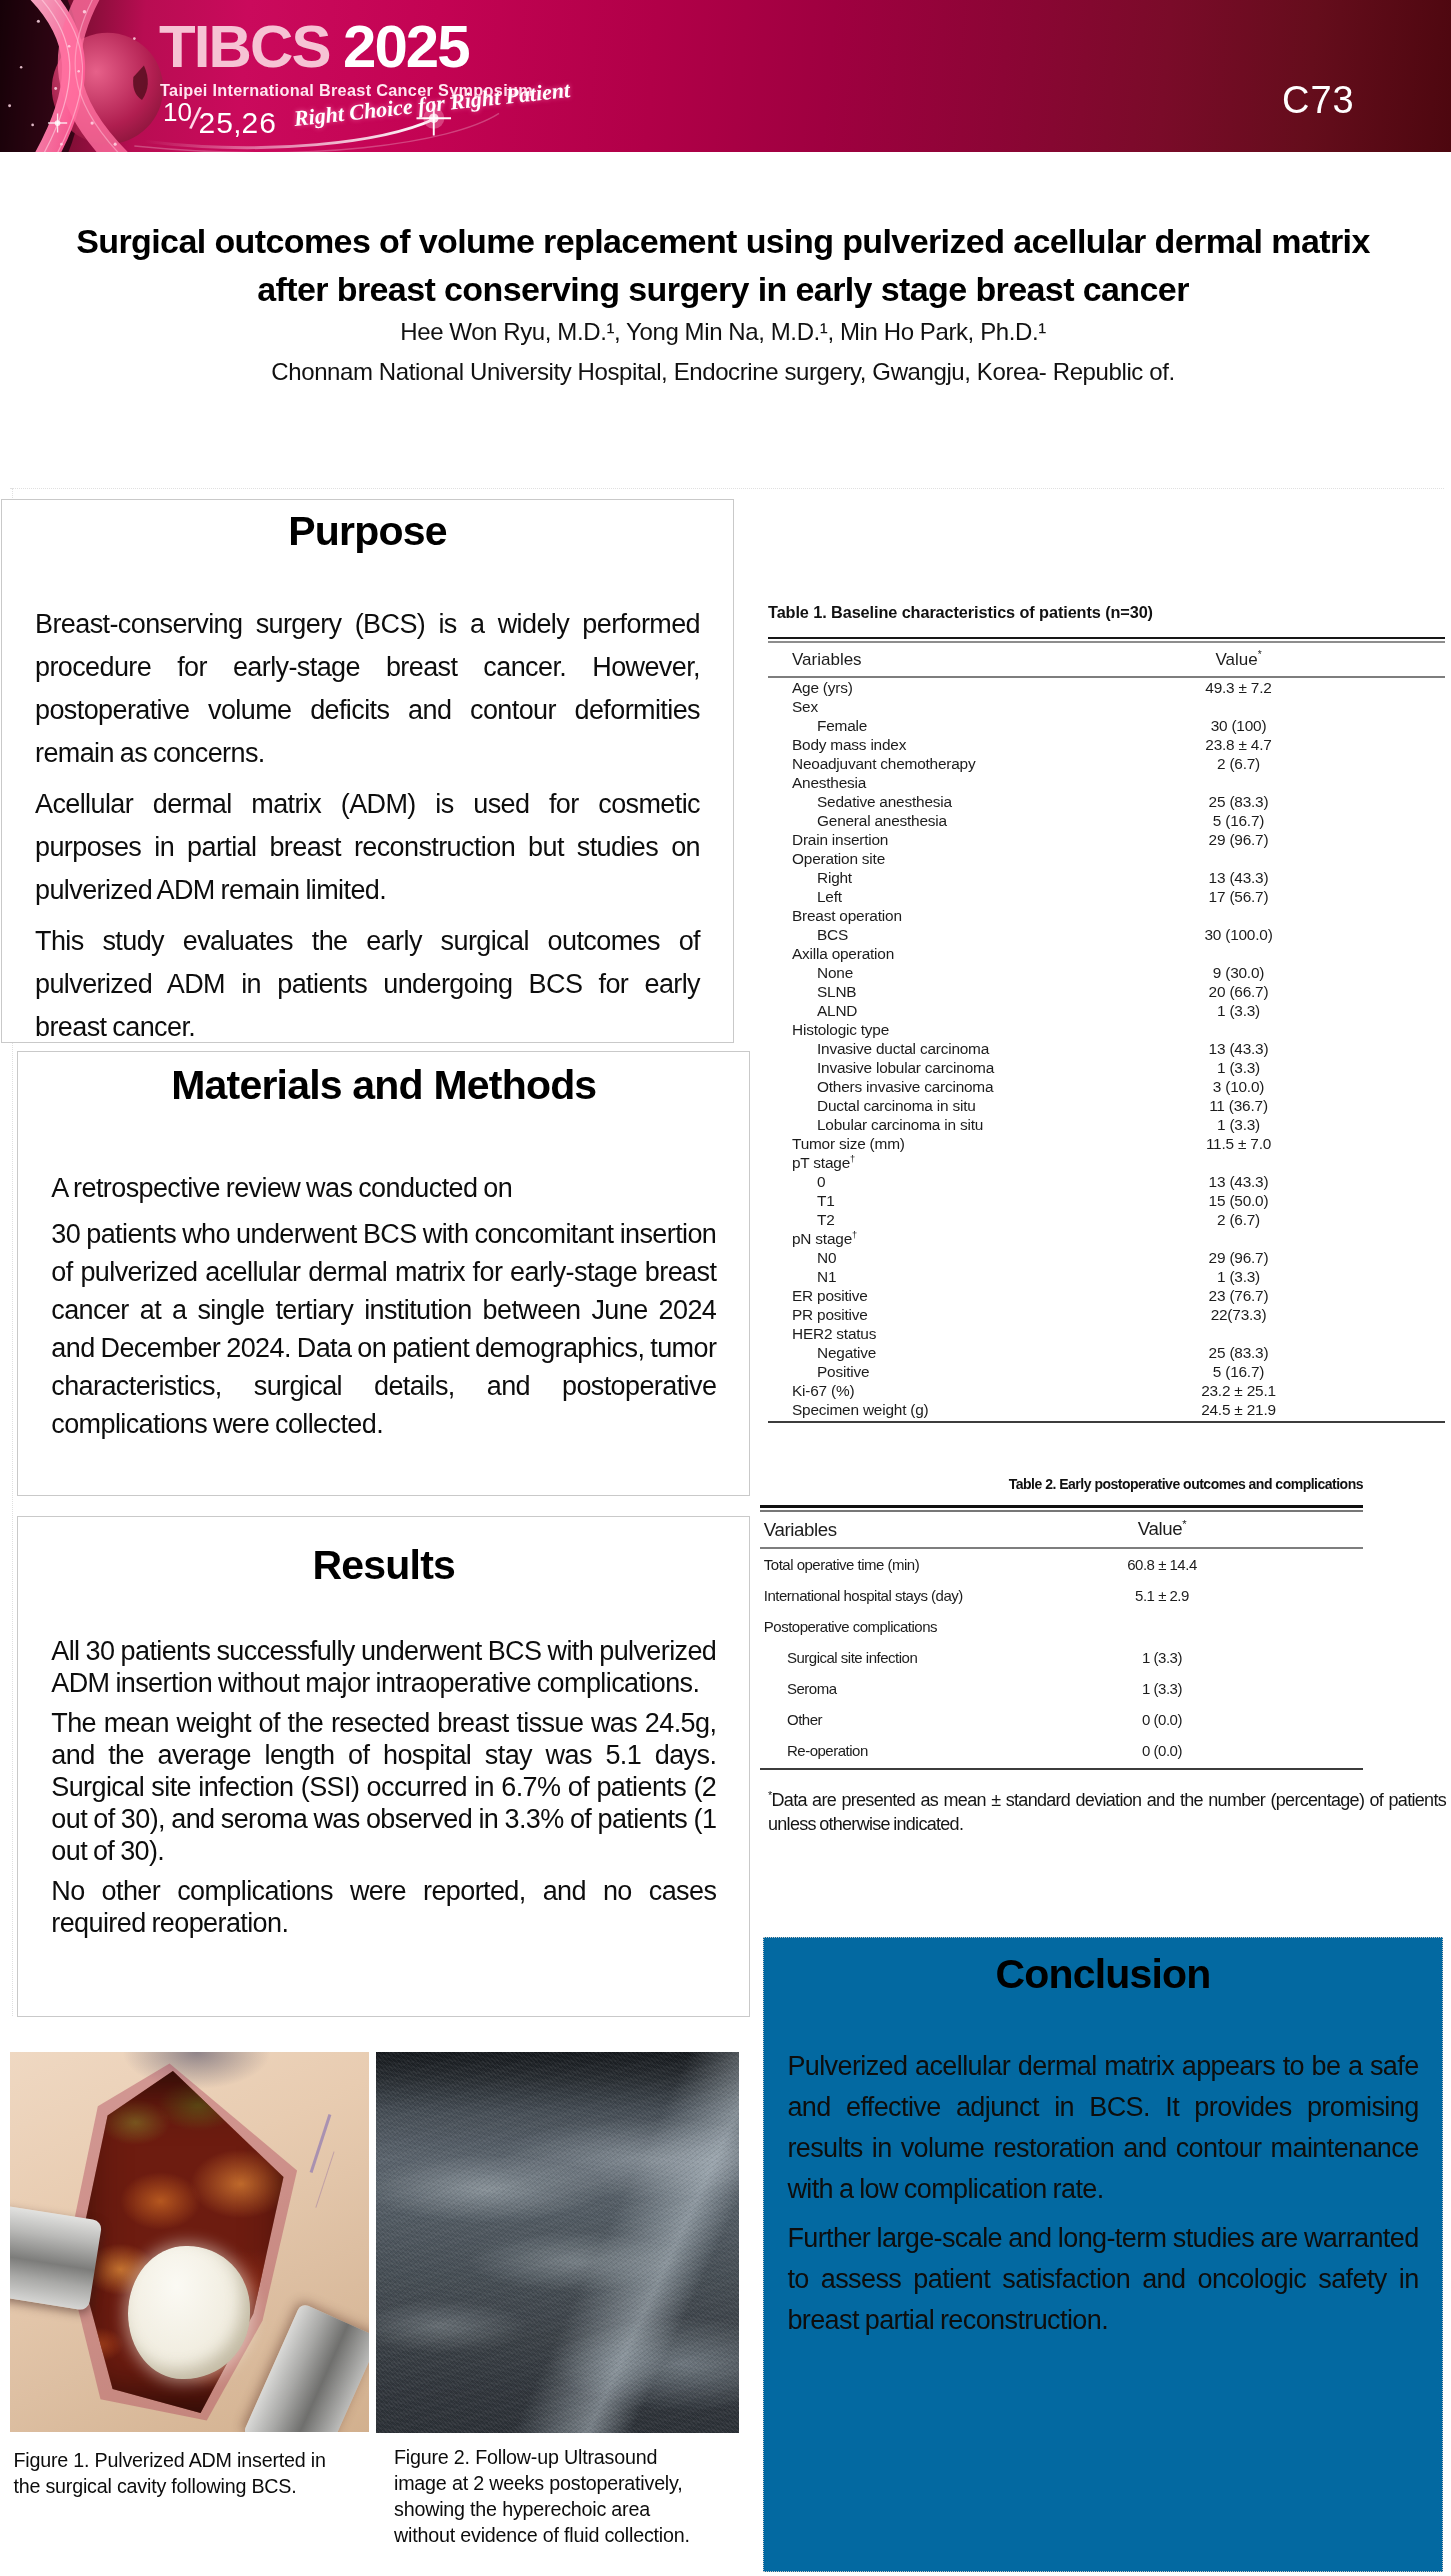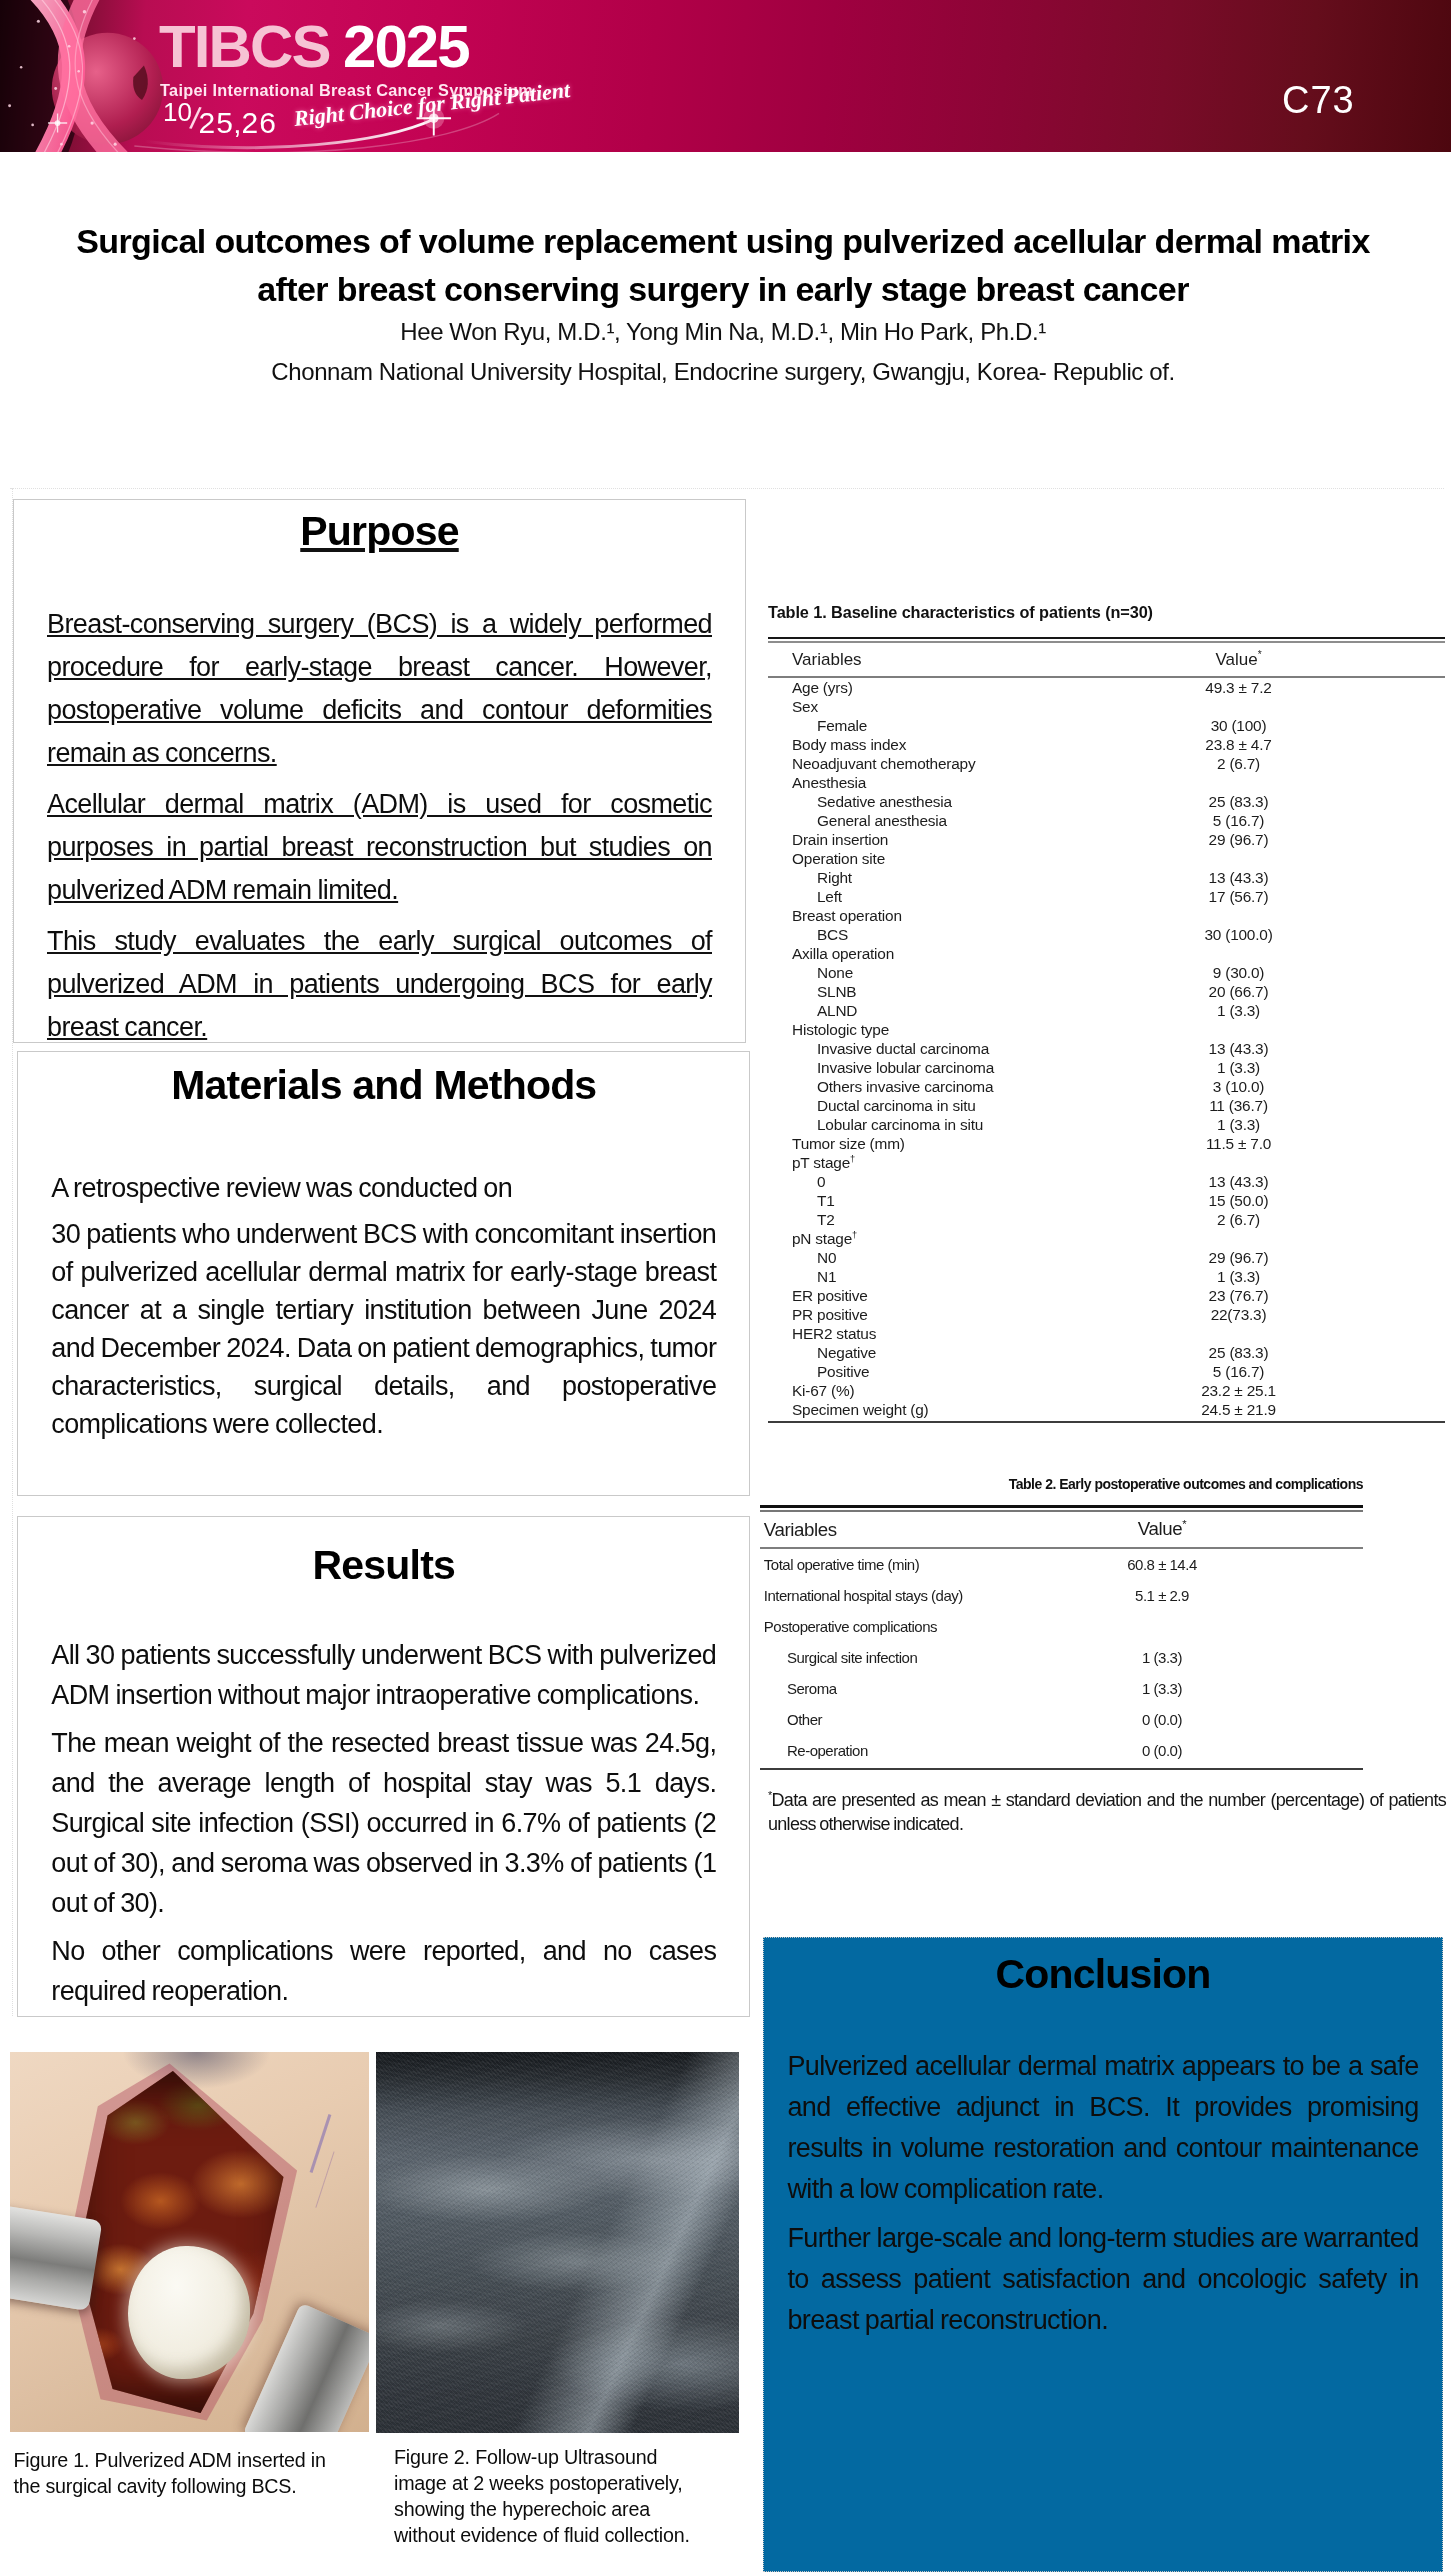--- a/index.html
+++ b/index.html
@@ -36,7 +36,7 @@
   .guide-v{position:absolute;left:11.5px;top:488px;height:1528px;border-left:1.9px dotted #e0e0e0;}
   
   .panel{position:absolute;background:#fff;border:1px solid #c9c9c9;}
-  #purpose-box{left:13px;top:499px;width:731px;height:542px;text-decoration:underline;}
+  #purpose-box{left:1px;top:499px;width:731px;height:542px;}
   #methods-box{left:17.3px;top:1051px;width:731px;height:443px;}
   #results-box{left:17.3px;top:1516px;width:731px;height:499px;}
   .sec-title{font-size:41px;font-weight:bold;text-align:center;letter-spacing:-0.8px;color:#000;}

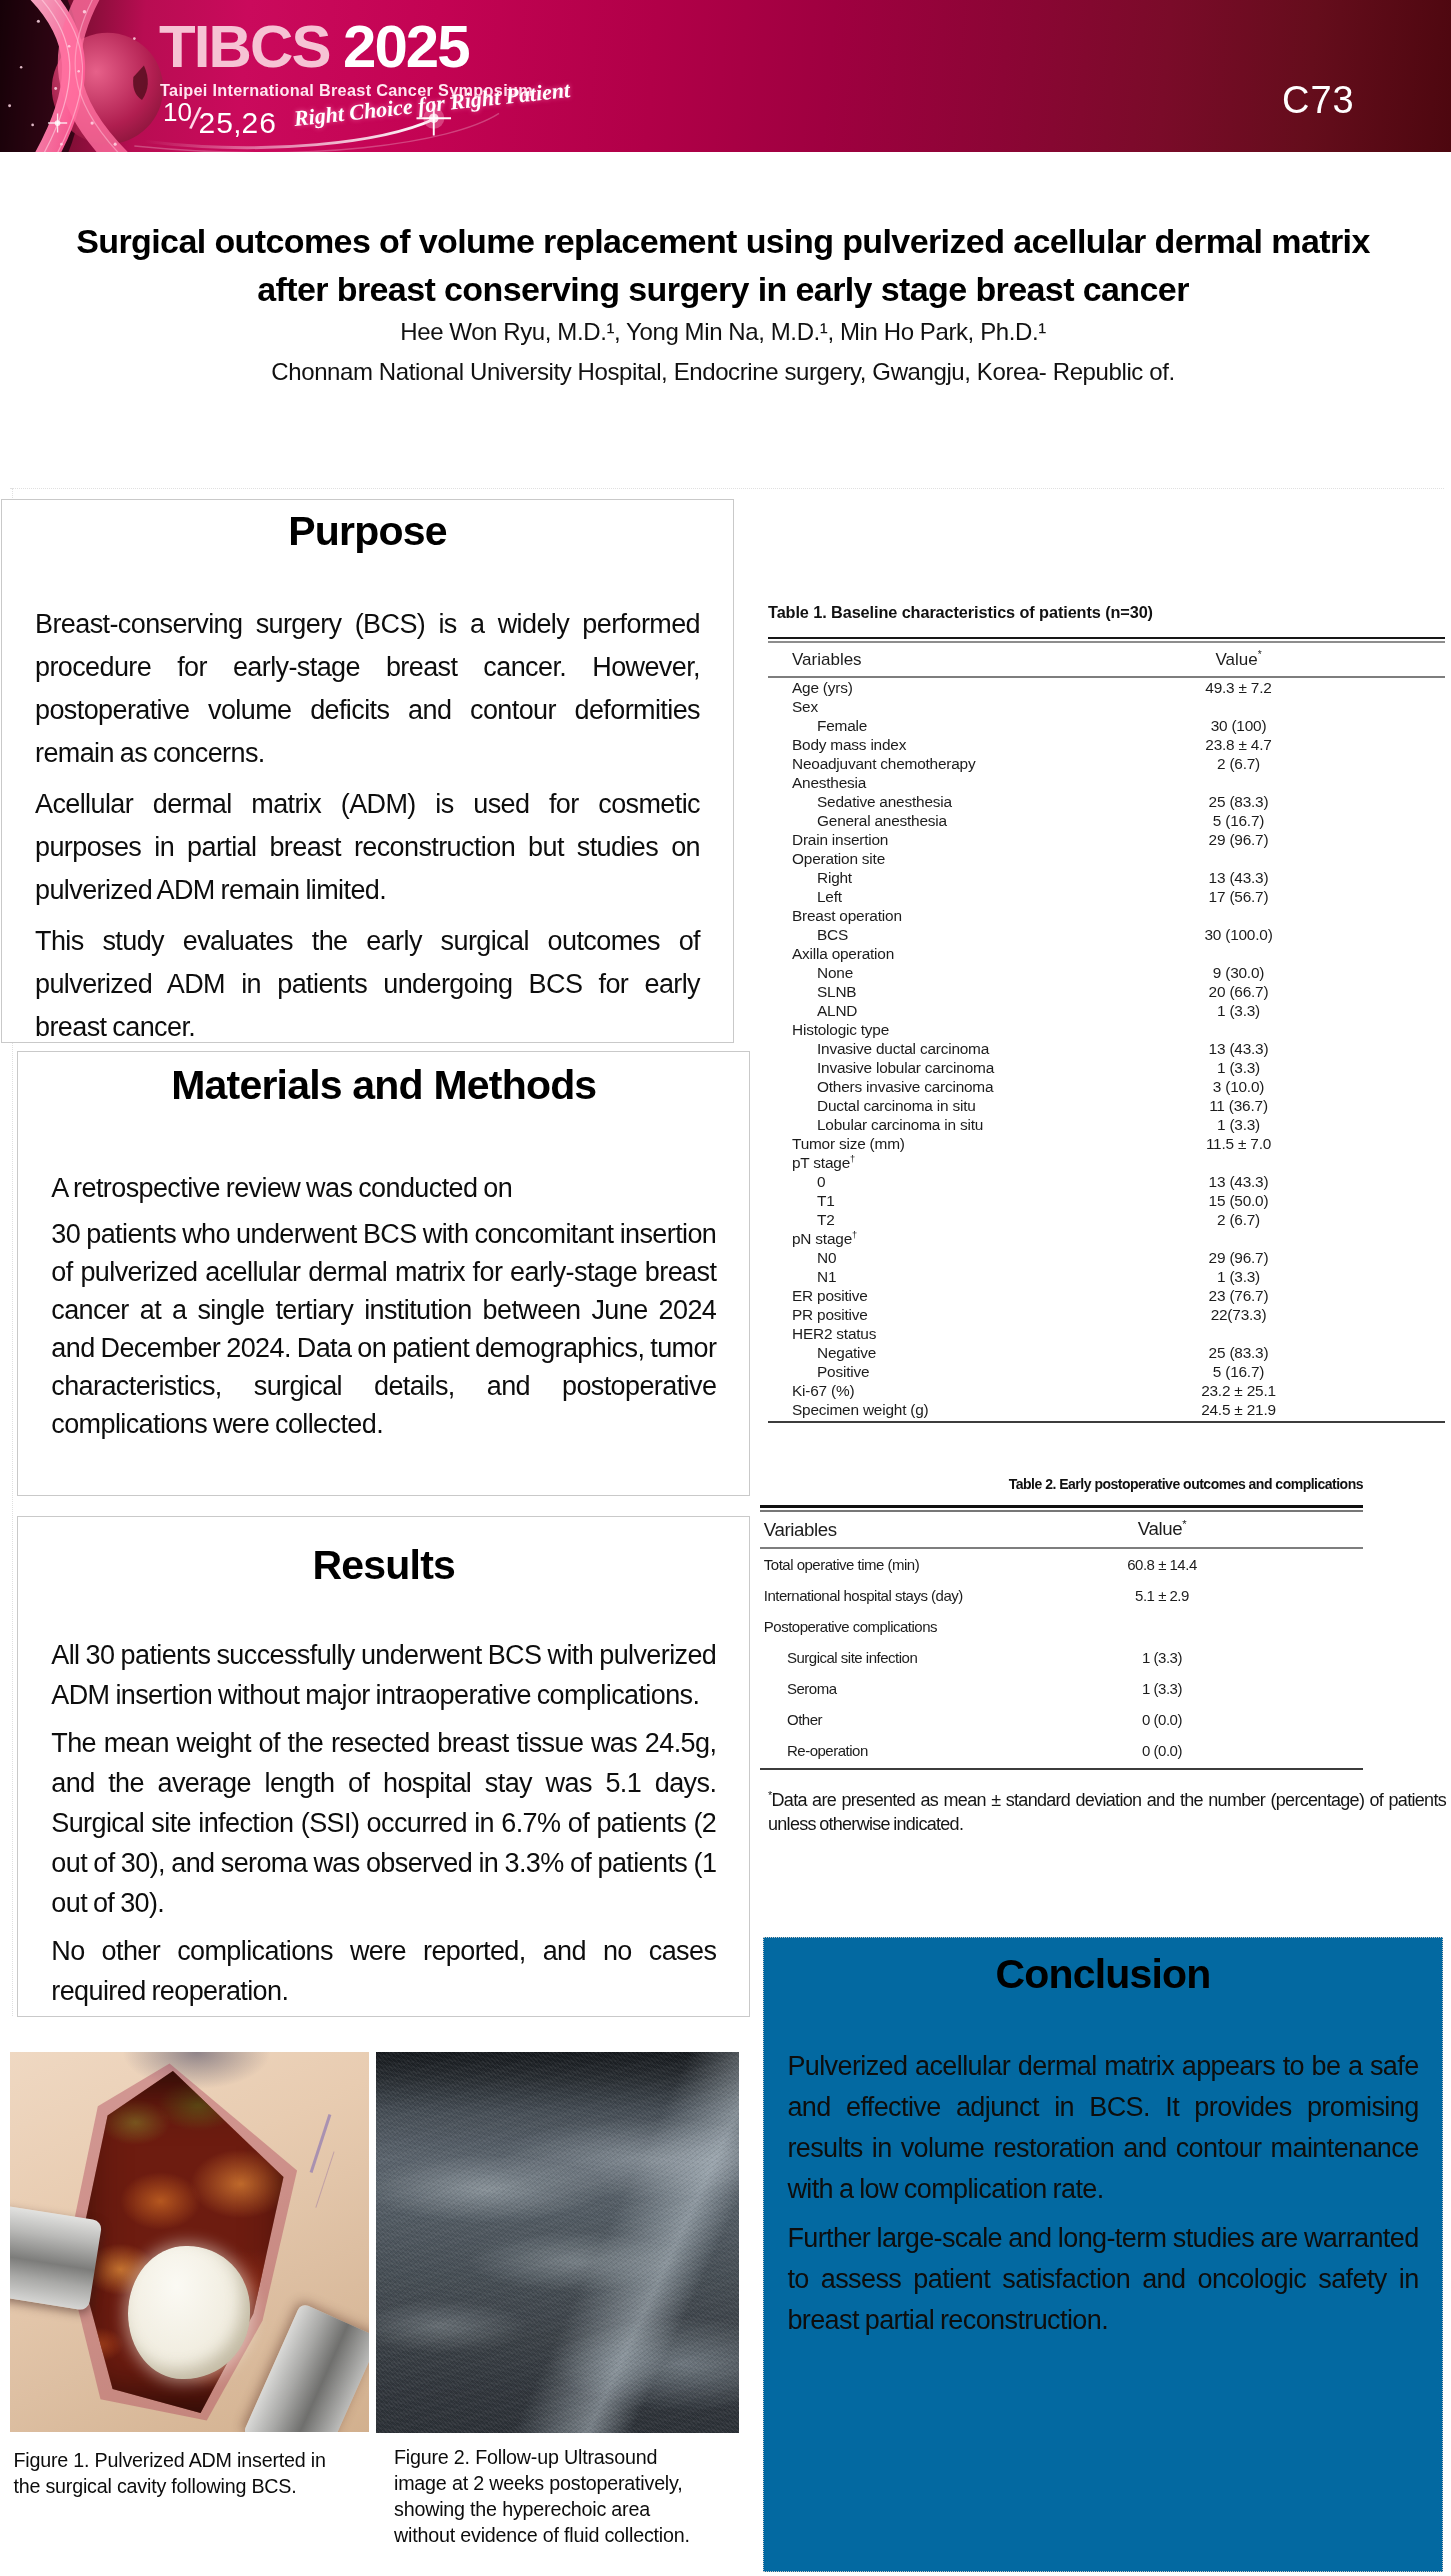--- a/index.html
+++ b/index.html
@@ -47,7 +47,7 @@
   .body-text p{margin:8px;}
   #purpose-box .body-text{margin:48px 25px 0 25px;line-height:43px;}
   #methods-box .body-text{margin:60px 25px 0 25px;line-height:38px;}
-  #results-box .body-text{margin:46px 25px 0 25px;line-height:40px;}
+  #results-box .body-text{margin:46px 25px 0 25px;line-height:32px;}
   
   .tbl{position:absolute;color:#1c1c1c;}
   #table1{left:768px;top:603px;width:677px;}

